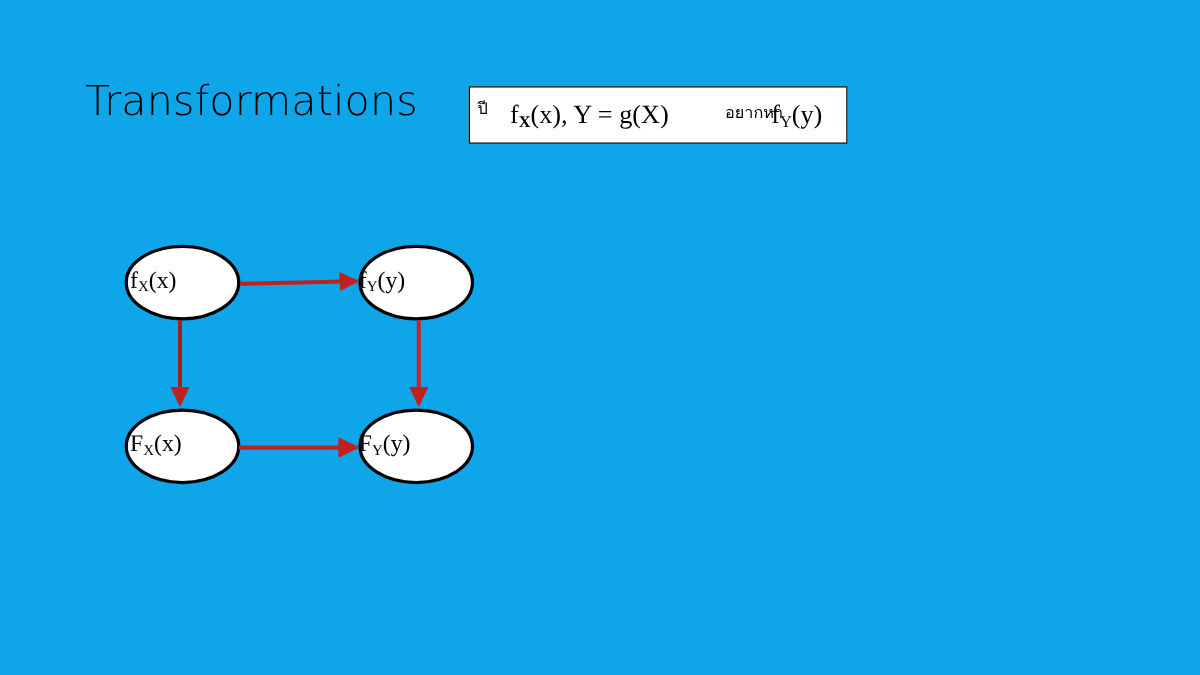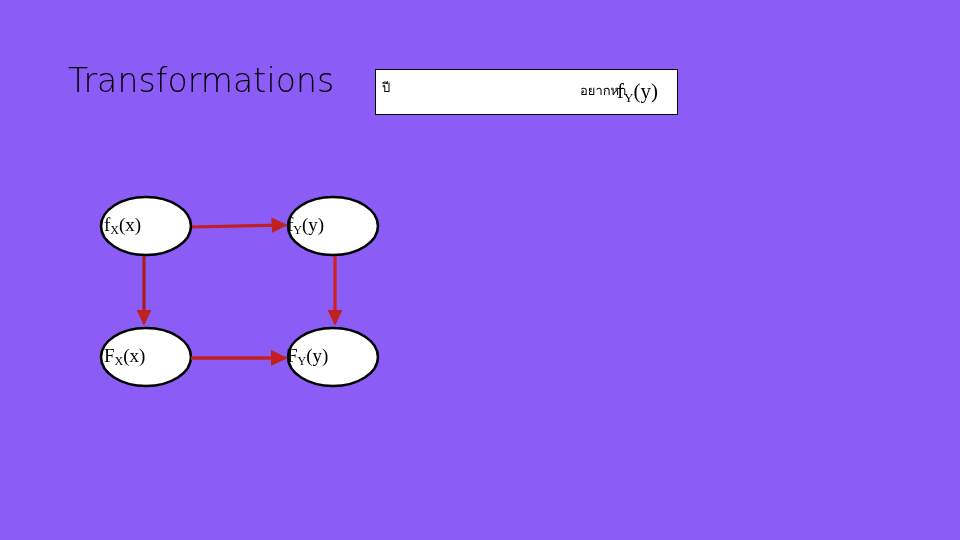--- a/index.html
+++ b/index.html
@@ -20,7 +20,7 @@
     left: 0; top: 0;
     width: 960px;
     height: 540px;
-    background: #8b5cf6;
+    background: #0ea5e9;
   }
 
   

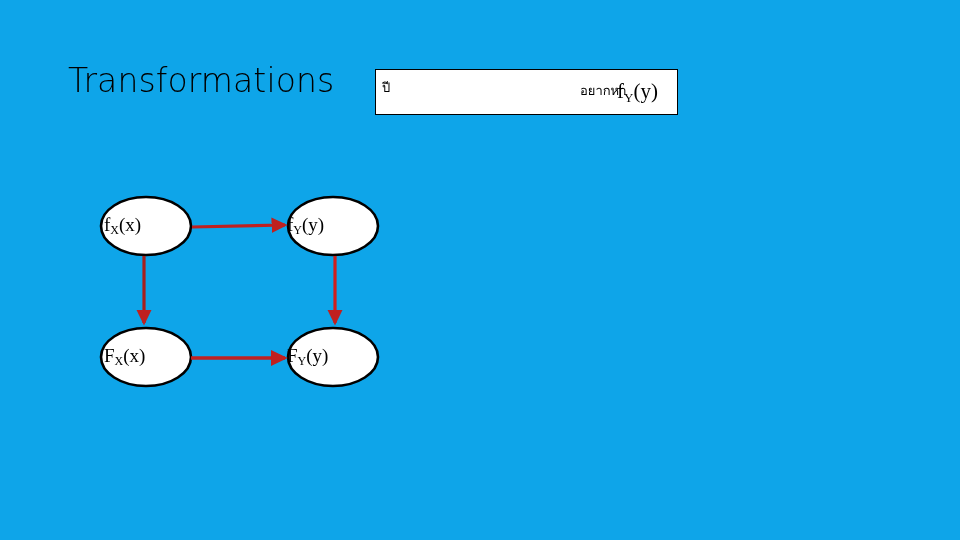--- a/index.html
+++ b/index.html
@@ -148,6 +148,9 @@
 
       <span class="thai-lead">ปี</span>
 
+      <span class="math-main">
+        <span>f</span><sub>X</sub><span>(x), Y = g(X)</span>
+      </span>
 
       <span class="thai-right">อยากหา</span>
 

